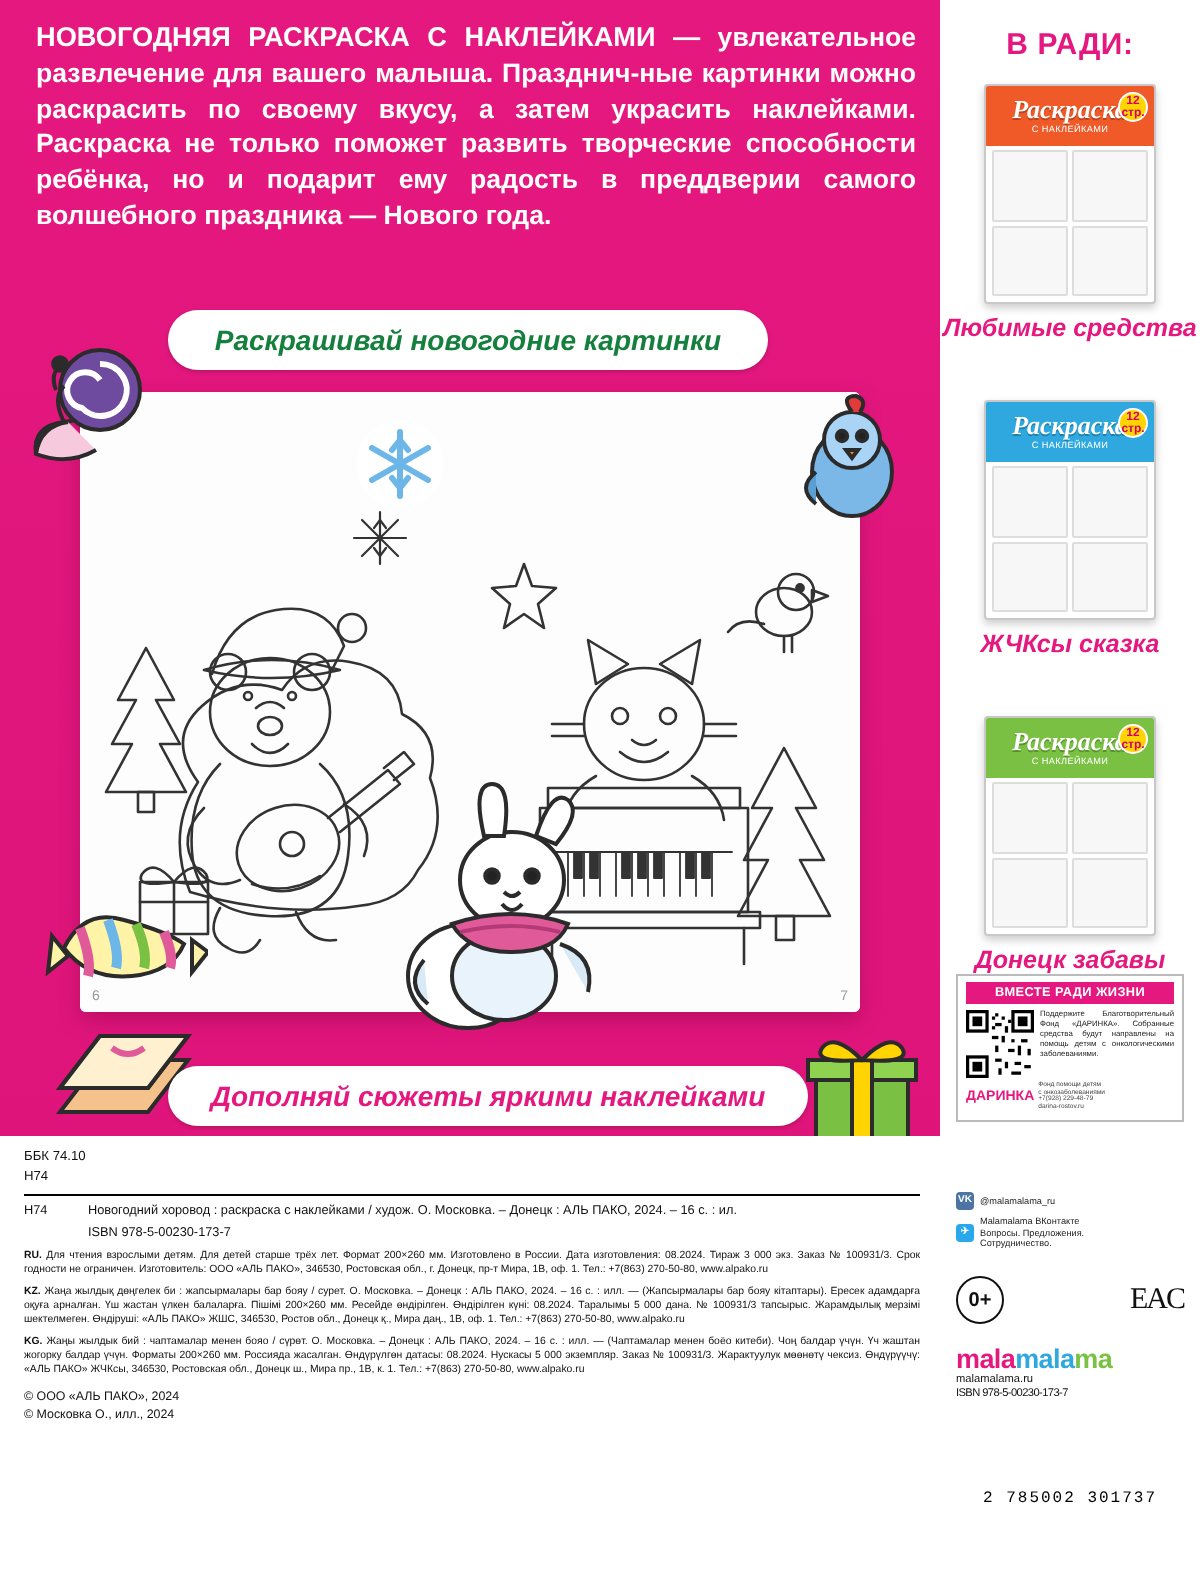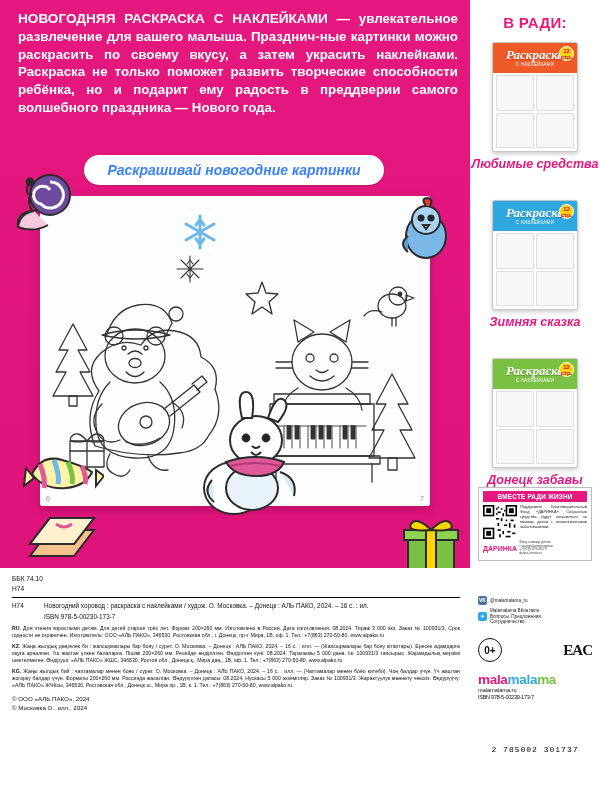--- a/index.html
+++ b/index.html
@@ -47,7 +47,7 @@
     background:#ffffff;
     border-radius:16px;
     display:flex; align-items:center; justify-content:center;
-    color:#3b82f6;
+    color:#15803d;
     font-style:italic;
     font-weight:bold;
     font-size:14px;

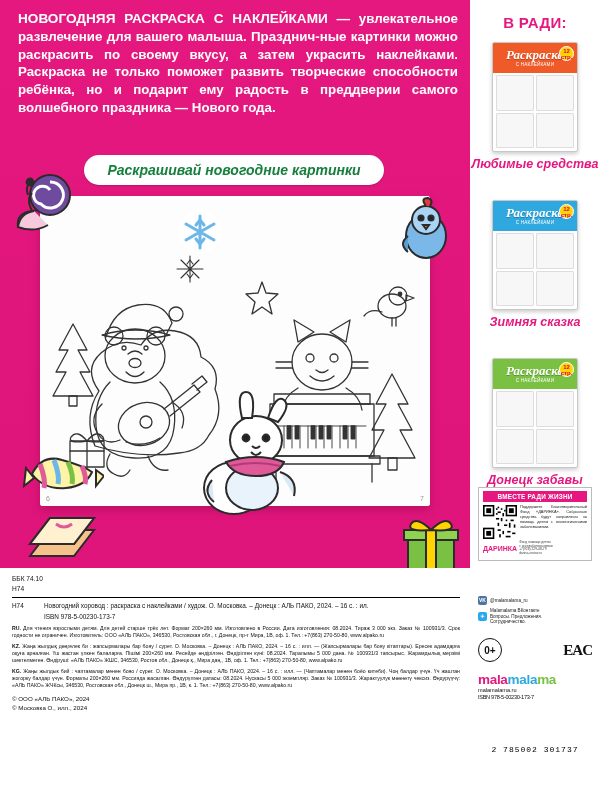--- a/index.html
+++ b/index.html
@@ -503,7 +503,7 @@
           <div class="cell"></div>
         </div>
       </div>
-      <div class="series-name">Зимняя сказка</div>
+      <div class="series-name">ЖЧКсы сказка</div>
     </div>
 
     <div class="series-item" style="top:358px;">

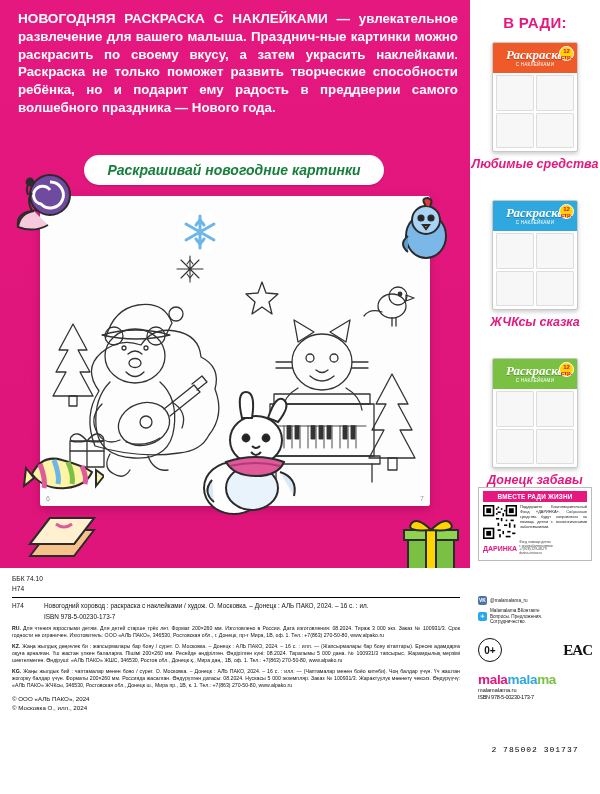--- a/index.html
+++ b/index.html
@@ -432,6 +432,7 @@
       </g>
     </svg>
 
+    <div class="pill2">Дополняй сюжеты яркими наклейками</div>
 
     <div class="imprint">
       <div class="bbk">

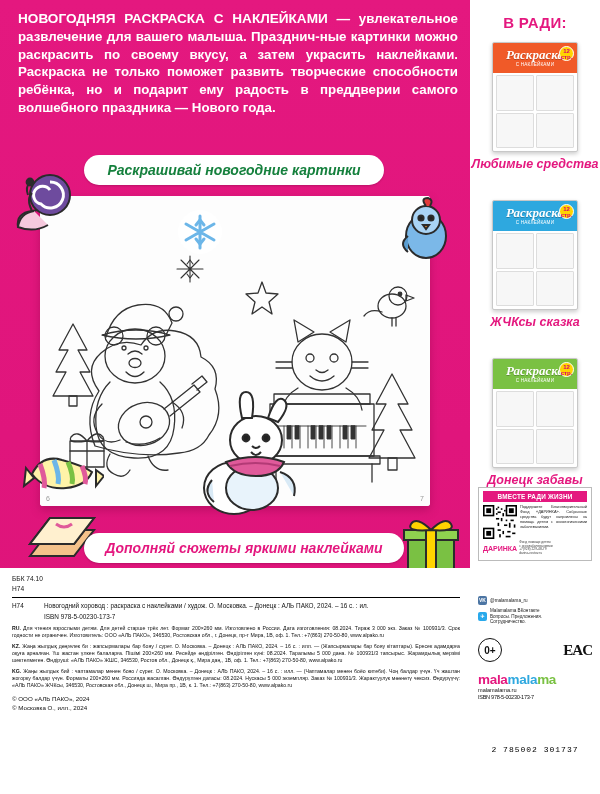--- a/index.html
+++ b/index.html
@@ -221,7 +221,7 @@
     font-size:10px; font-weight:bold;
     display:flex; align-items:center; justify-content:center;
   }
-  .eac { font-size:15px; font-weight:bold; color:#111; letter-spacing:-1px; font-family:"Liberation Serif",serif; }
+  .eac { font-size:15px; font-weight:normal; color:#111; letter-spacing:-1px; font-family:"Liberation Serif",serif; }
   .brand {
     position:absolute; left:8px; top:672px; width:114px;
     font-size:13.5px; font-weight:bold; color:#e4187f;

